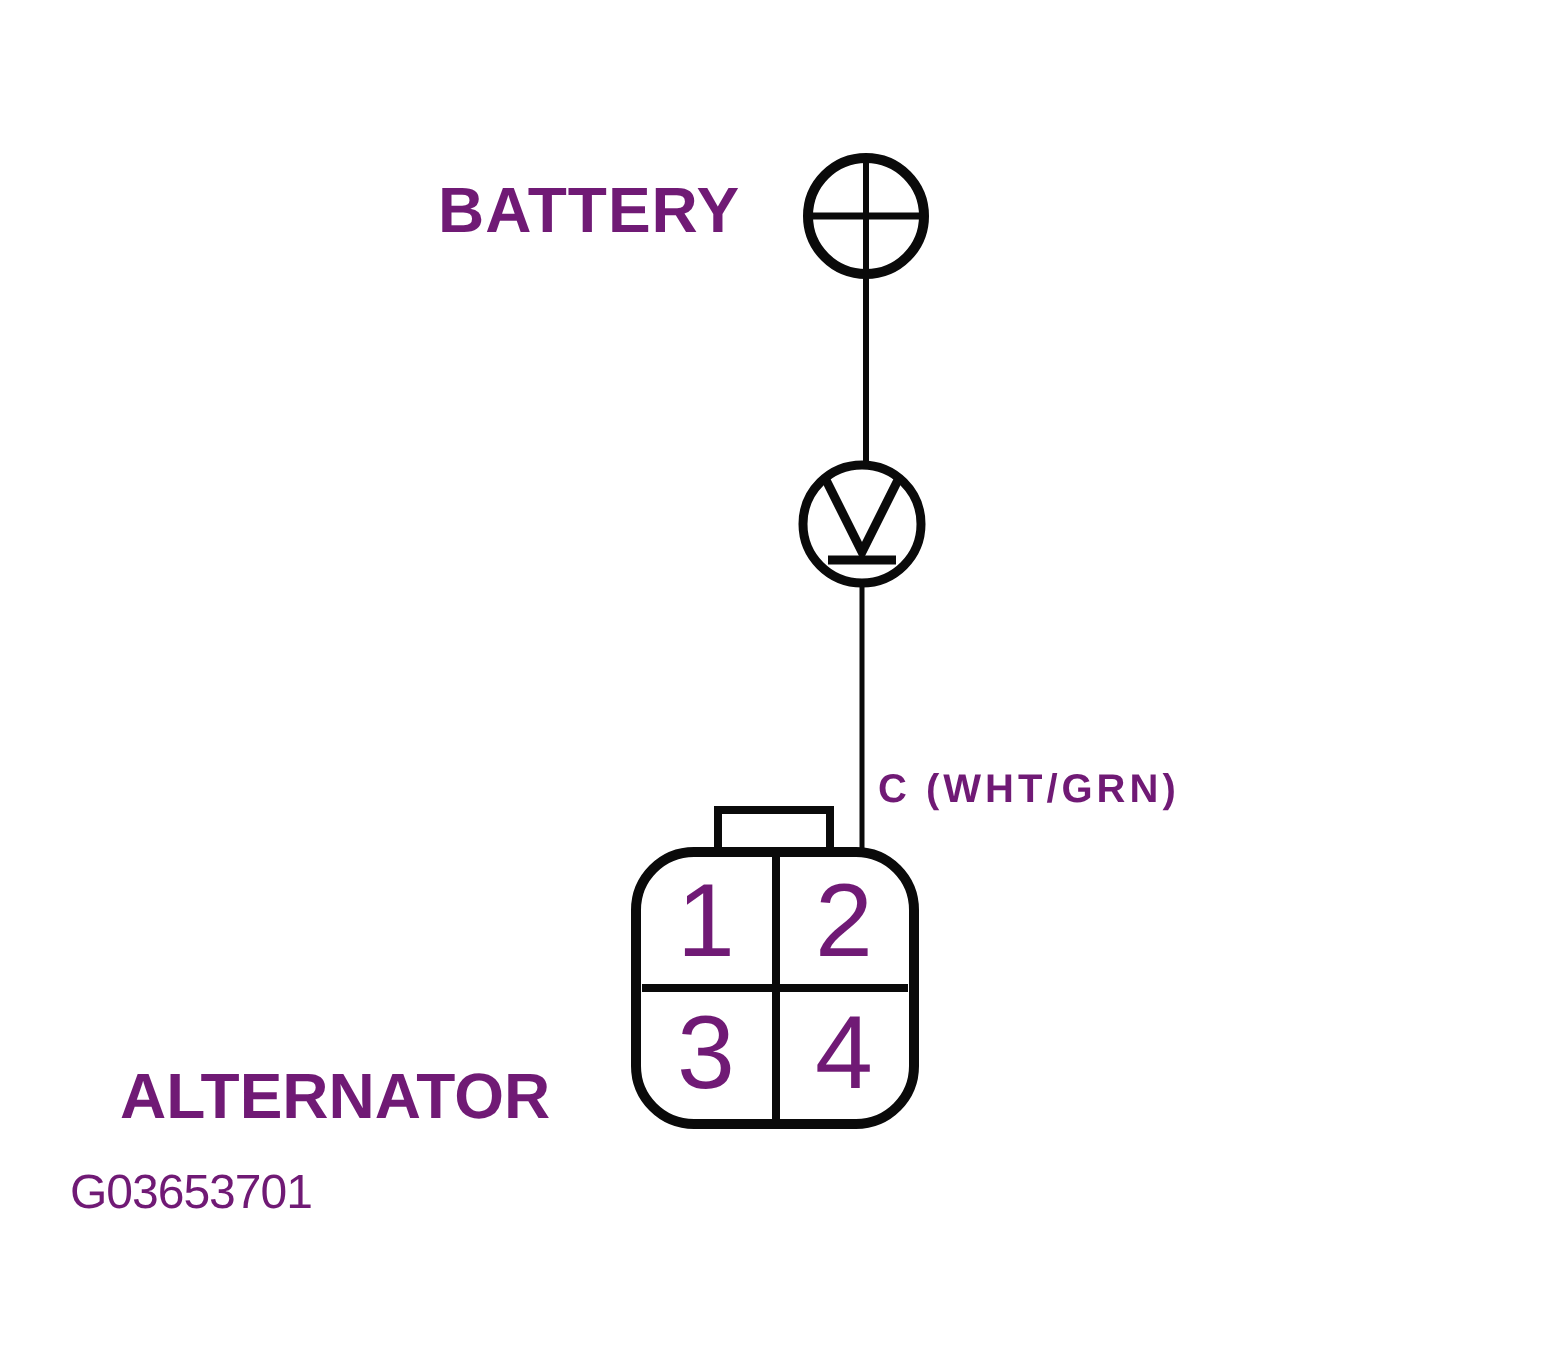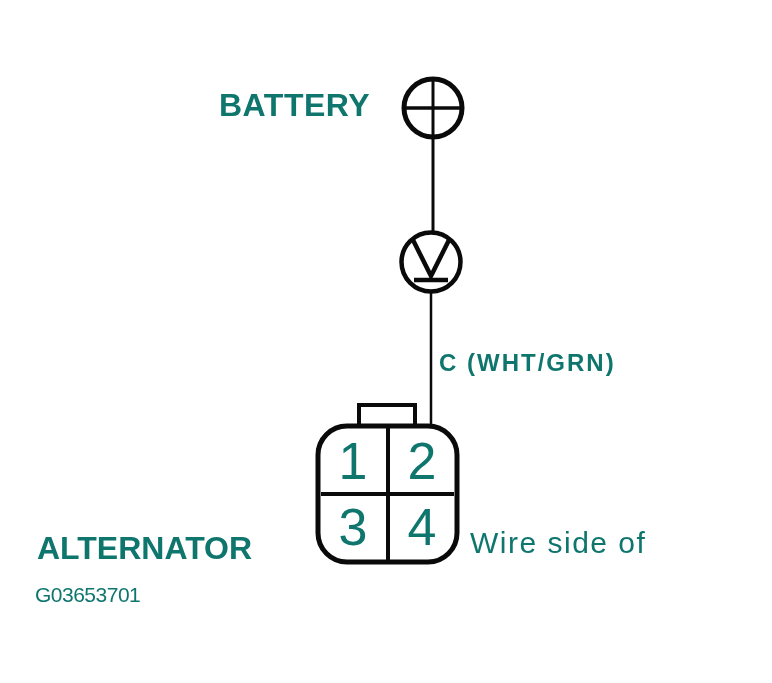--- a/index.html
+++ b/index.html
@@ -13,7 +13,7 @@
     height: 683px;
     background: #ffffff;
     font-family: "Liberation Sans", "DejaVu Sans", sans-serif;
-    color: #0f766e;
+    color: #701a75;
     overflow: hidden;
   }
   .lineart {

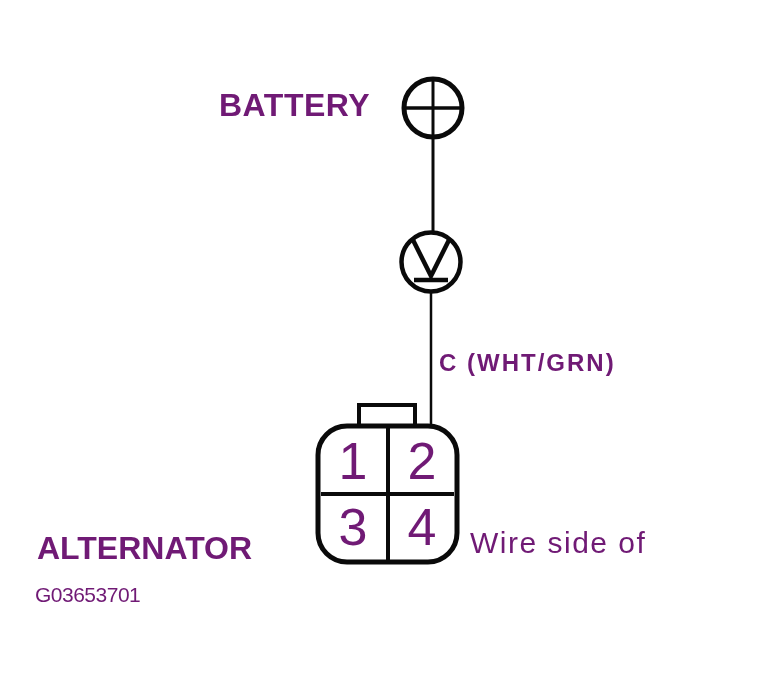--- a/index.html
+++ b/index.html
@@ -35,8 +35,9 @@
   }
   .c-label {
     font-weight: bold;
-    font-size: 24px;
+    font-size: 20px;
     letter-spacing: 2px;
+    margin-top: 35px;
   }
   .block-label div {
     display: block;

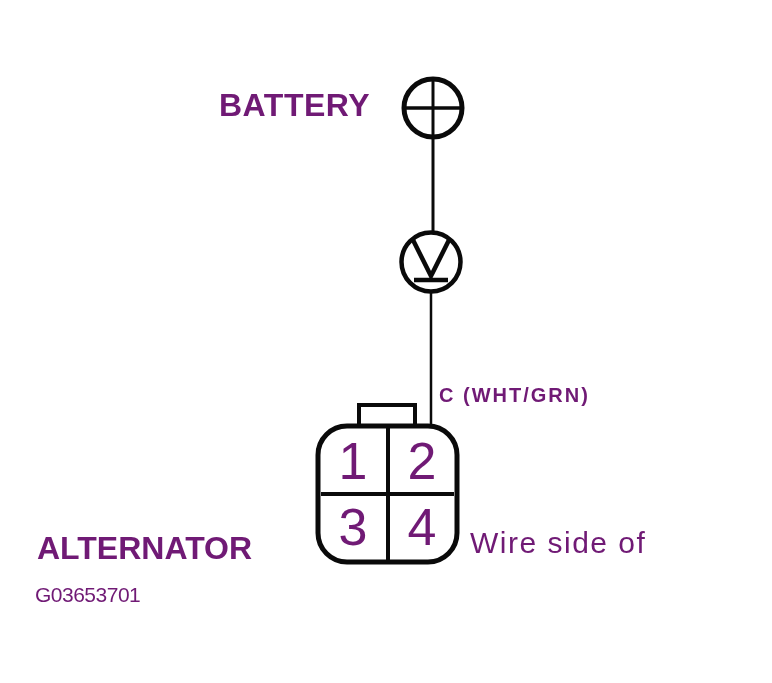--- a/index.html
+++ b/index.html
@@ -41,6 +41,7 @@
   }
   .block-label div {
     display: block;
+    margin-left: 23px;
   }
   .alt-label {
     font-weight: bold;

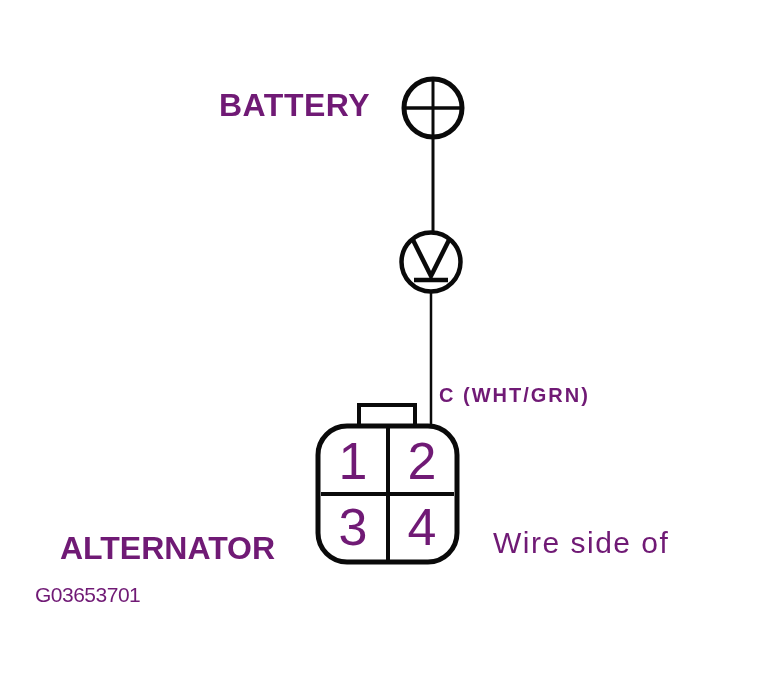--- a/index.html
+++ b/index.html
@@ -107,7 +107,6 @@
   </div>
 
   <div class="label block-label note-label" style="left:470px; top:463px;">
-    <div>Wire side of</div>
   </div>
 
   <div class="label figure-id" style="left:35px; top:584px;">G03653701</div>

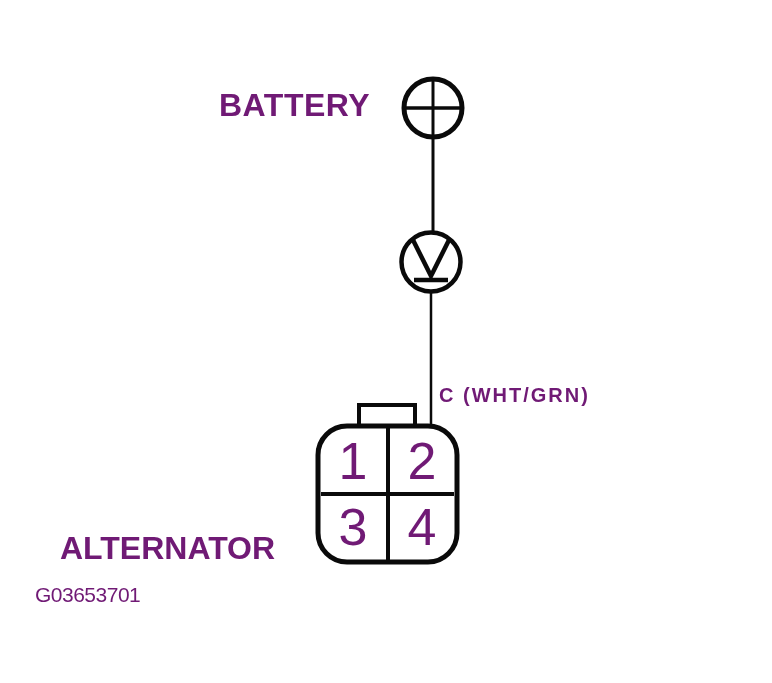--- a/index.html
+++ b/index.html
@@ -57,7 +57,7 @@
   }
   .figure-id {
     font-weight: normal;
-    font-size: 21px;
+    font-size: 24px;
     letter-spacing: -0.5px;
   }
   .terminal-digit {

